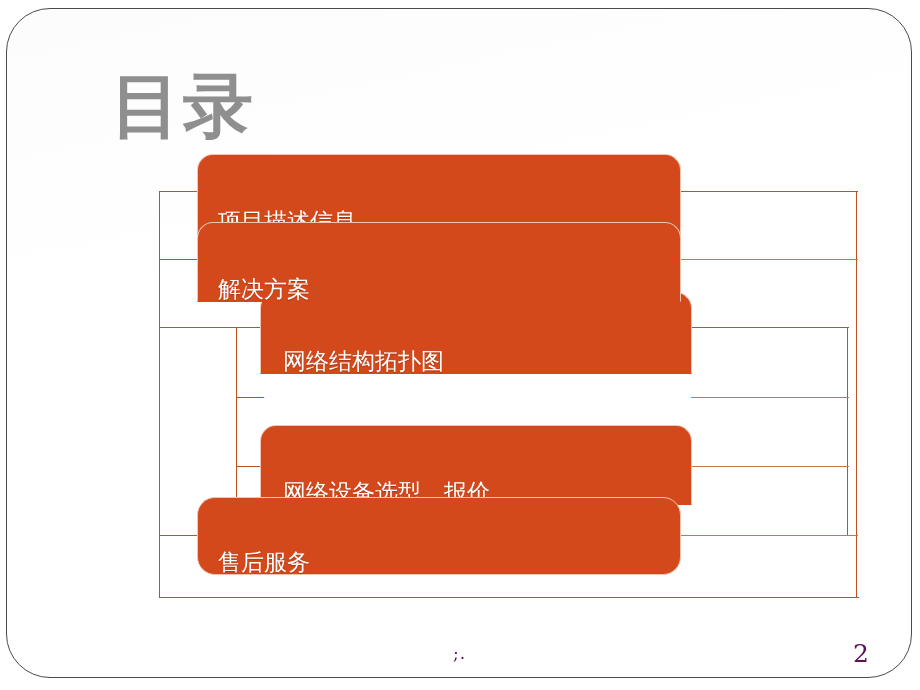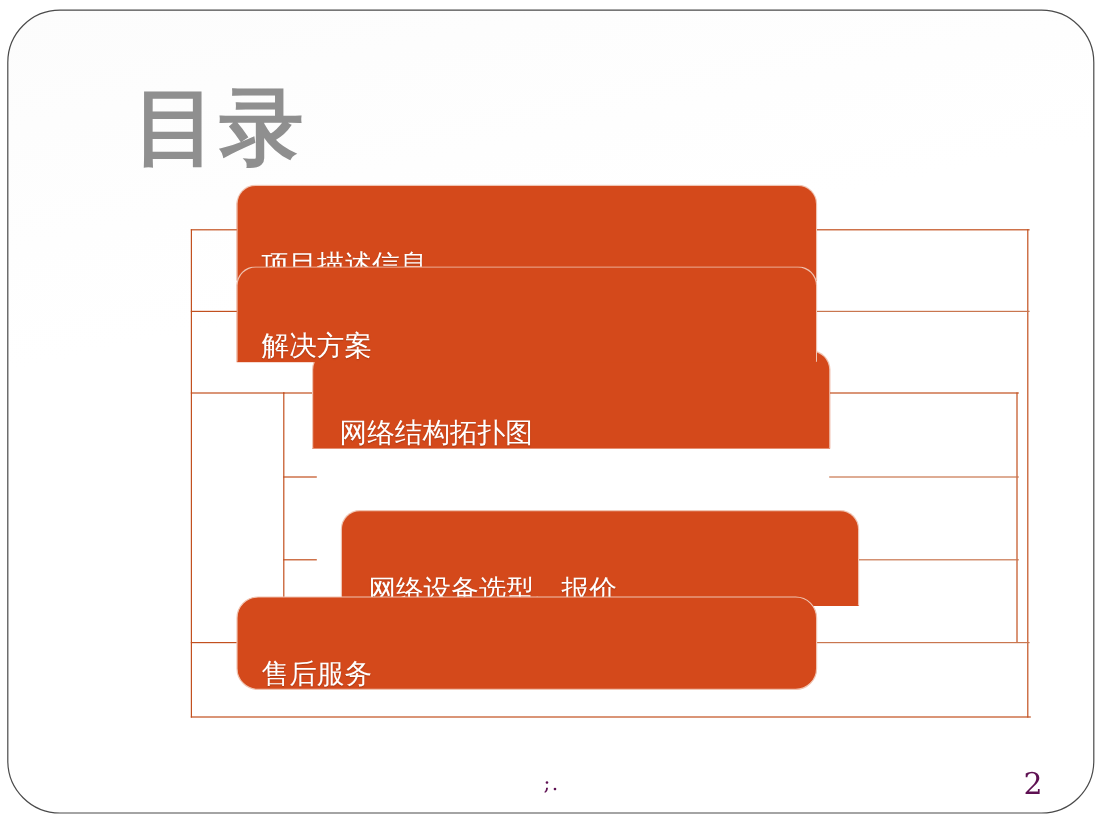--- a/index.html
+++ b/index.html
@@ -163,7 +163,7 @@
     </div>
 
 
-    <div class="node lvl2 r-top" style="top:416px; height:80px;margin-left:24px;">
+    <div class="node lvl2 r-top" style="top:416px; height:80px;">
       <span class="node-label">网络设备选型、报价</span>
     </div>
 

